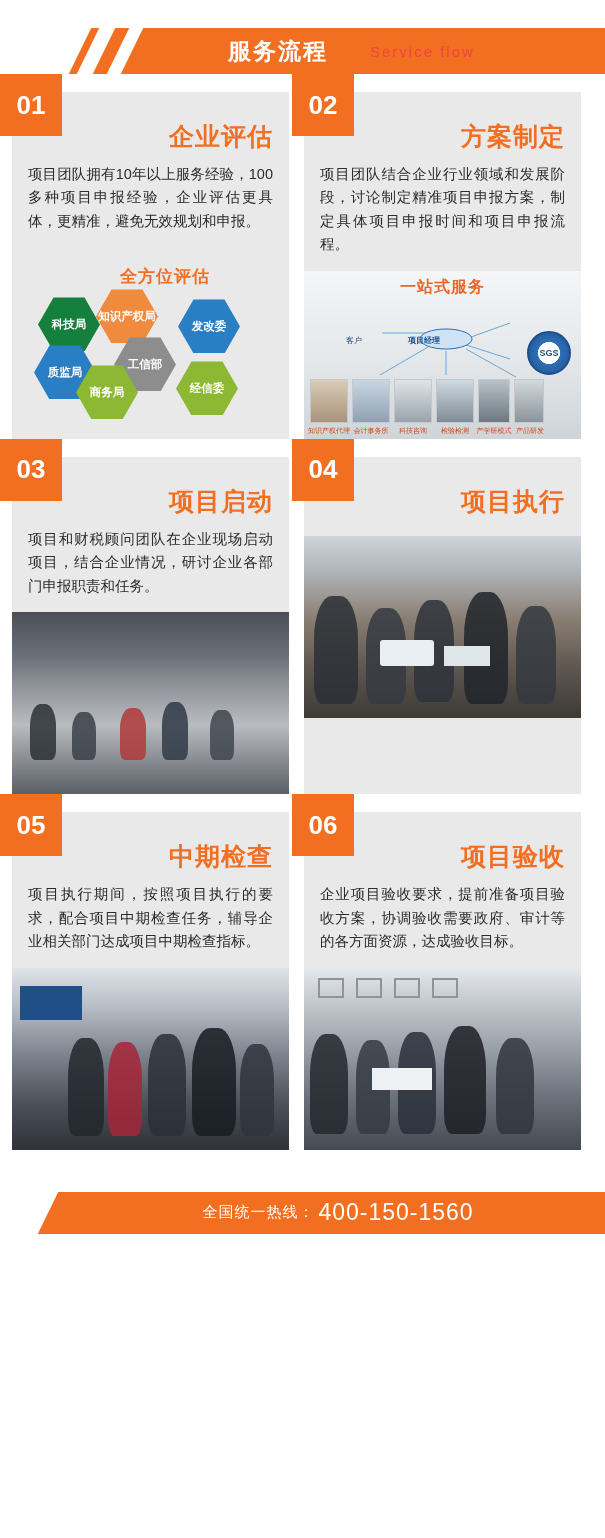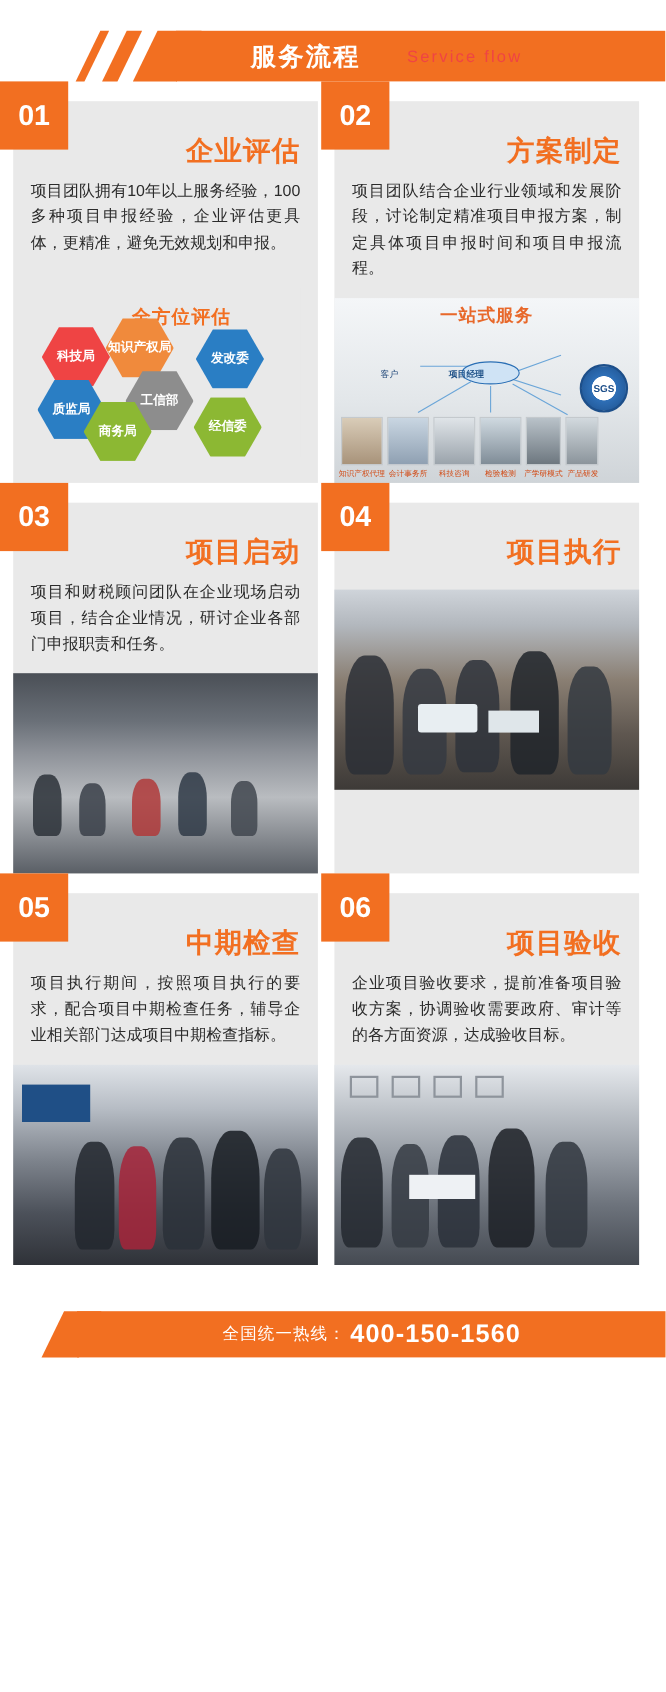--- a/index.html
+++ b/index.html
@@ -133,7 +133,7 @@
   .hex-title {
     position: absolute;
     left: 92px;
-    top: 16px;
+    top: 4px;
     font-size: 17px;
     font-weight: bold;
     color: #f26f21;

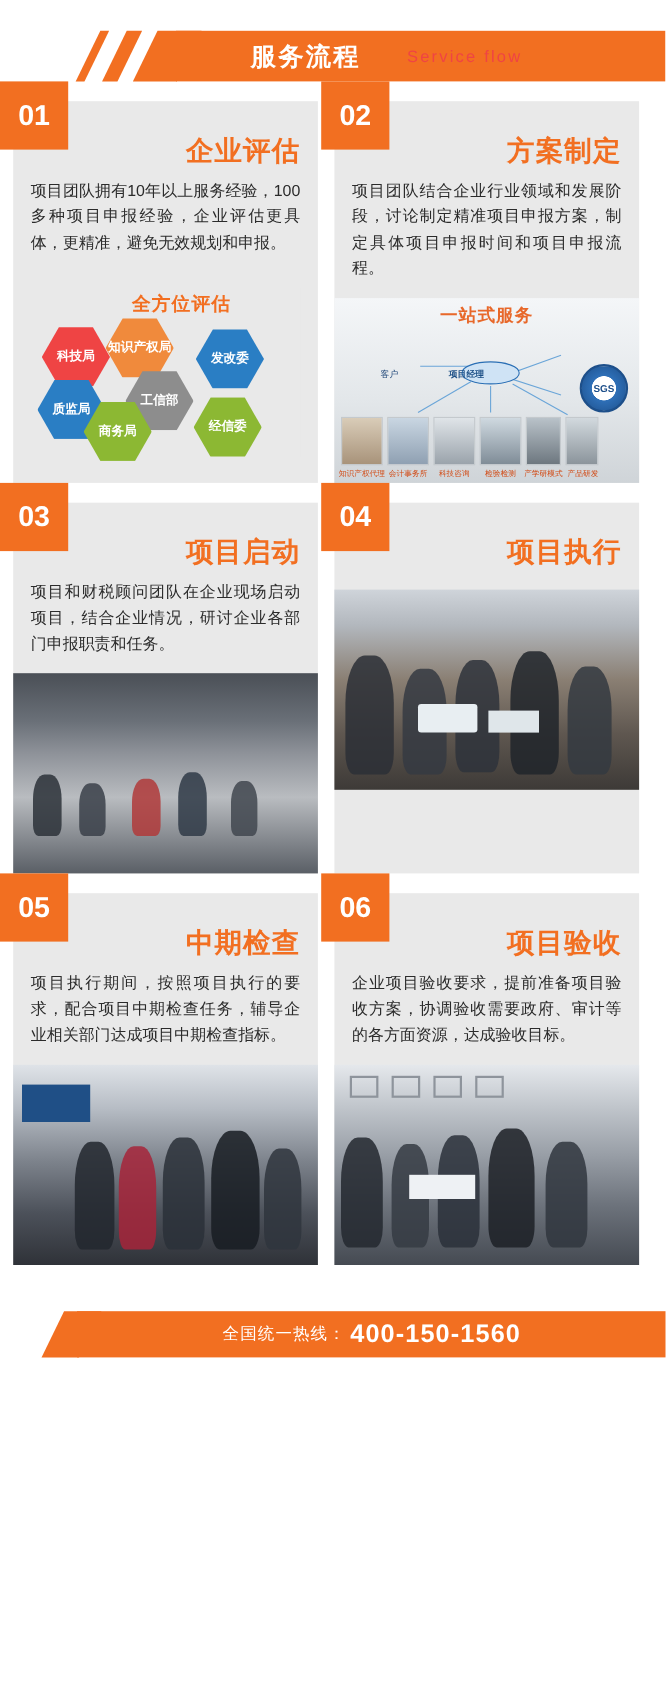--- a/index.html
+++ b/index.html
@@ -300,7 +300,7 @@
       </div>
       <div class="hex-graphic">
         <div class="hex-title">全方位评估</div>
-        <div class="hex" style="left:10px; top:36px; background:#ef4444;">
+        <div class="hex" style="left:10px; top:36px; background:#15803d;">
           <span>科技局</span>
         </div>
         <div class="hex" style="left:68px; top:28px; background:#f08a3c;">

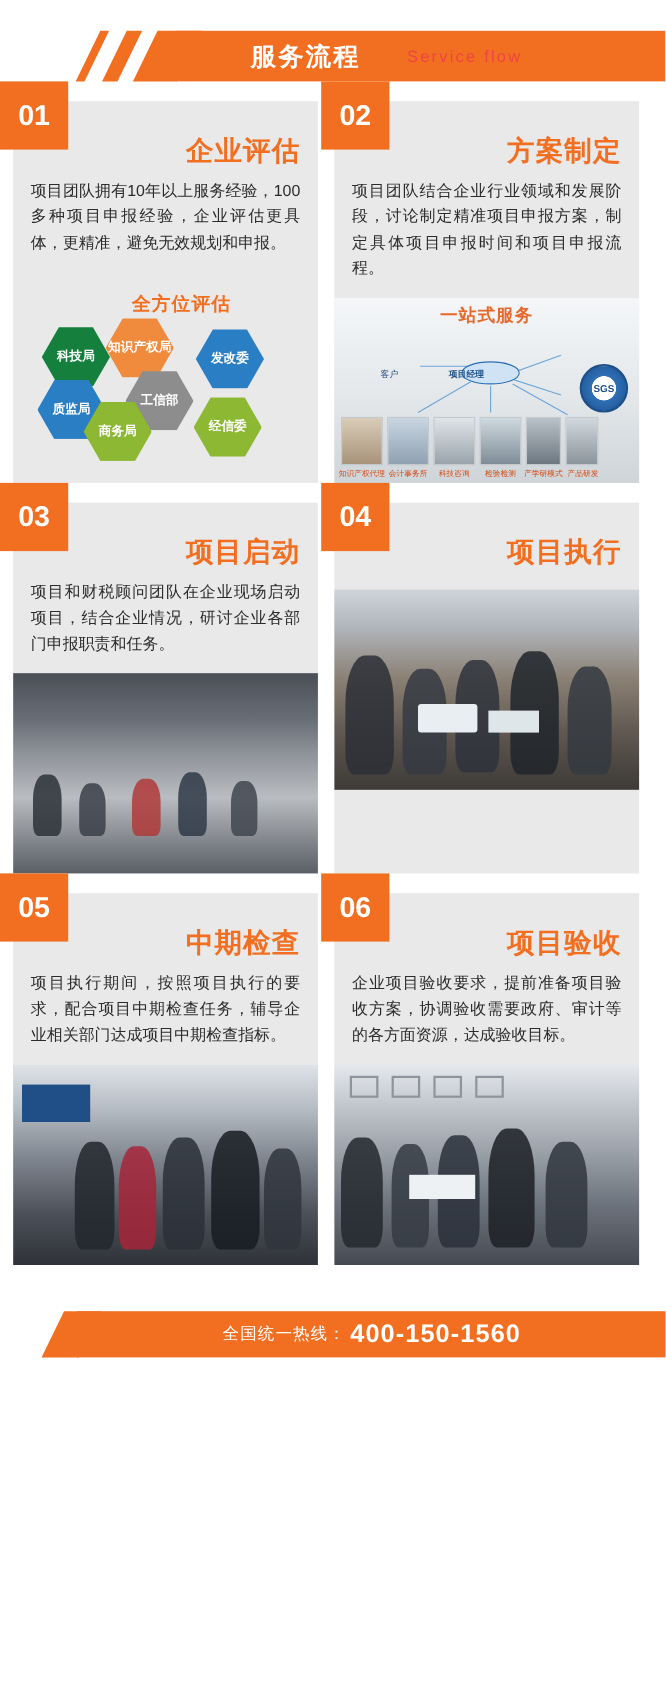--- a/index.html
+++ b/index.html
@@ -271,7 +271,7 @@
   .footer-phone {
     color: #ffffff;
     font-size: 23px;
-    font-weight: bold;
+    font-weight: normal;
     letter-spacing: 1px;
     margin-left: 4px;
   }

